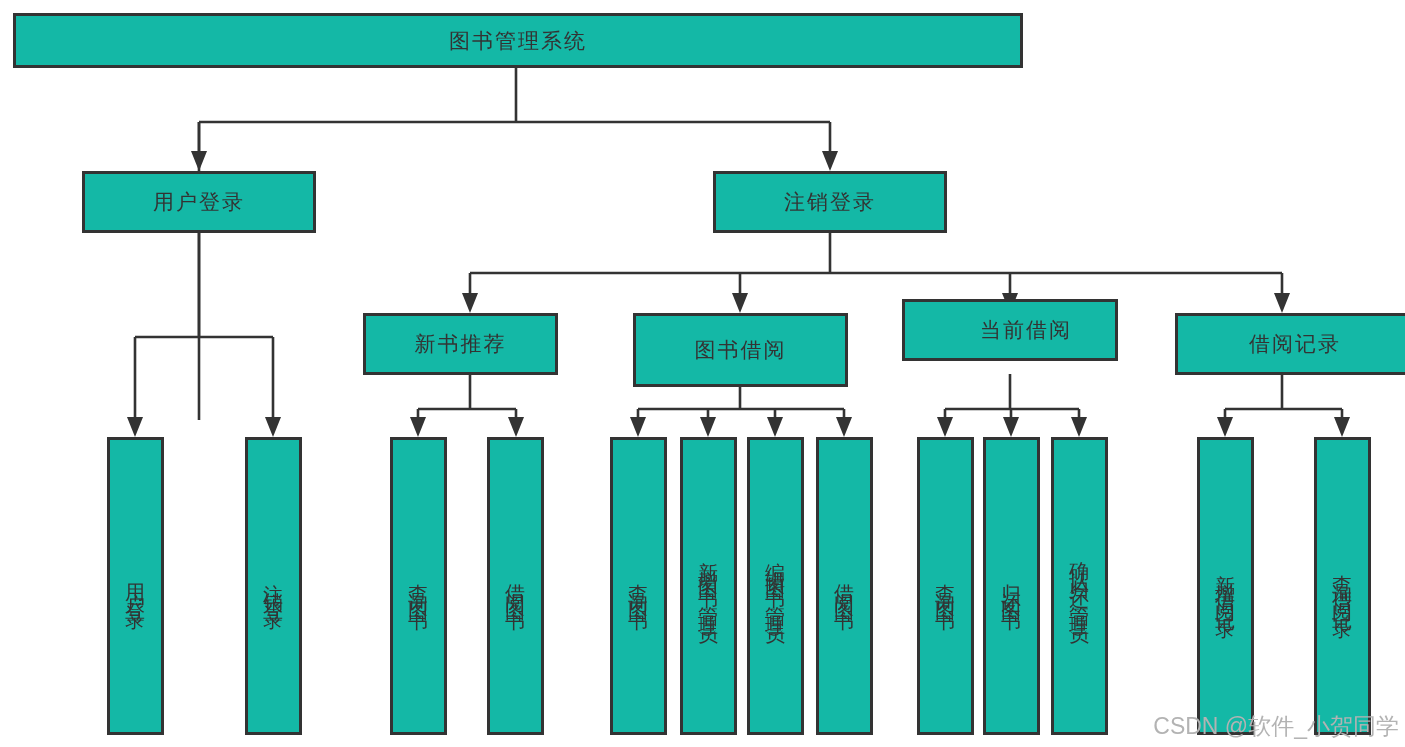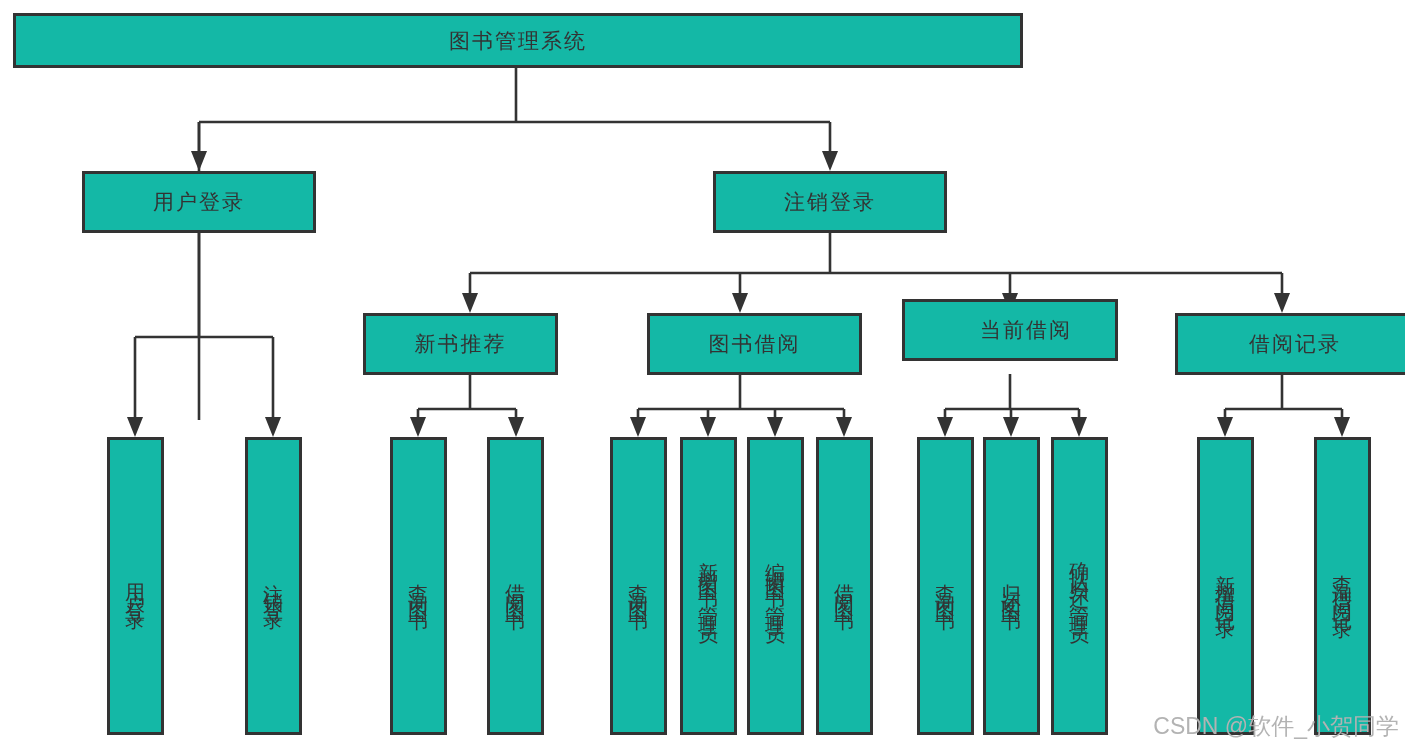--- a/index.html
+++ b/index.html
@@ -126,7 +126,7 @@
   <div class="node hnode" style="left:363px; top:313px; width:195px; height:62px;">
     <span>新书推荐</span>
   </div>
-  <div class="node hnode" style="left:633px; top:313px; width:215px; height:62px;margin-left:14px;">
+  <div class="node hnode" style="left:633px; top:313px; width:215px; height:74px;">
     <span>图书借阅</span>
   </div>
   <div class="node hnode" style="left:902px; top:299px; width:216px; height:62px;padding-left:32px;">

